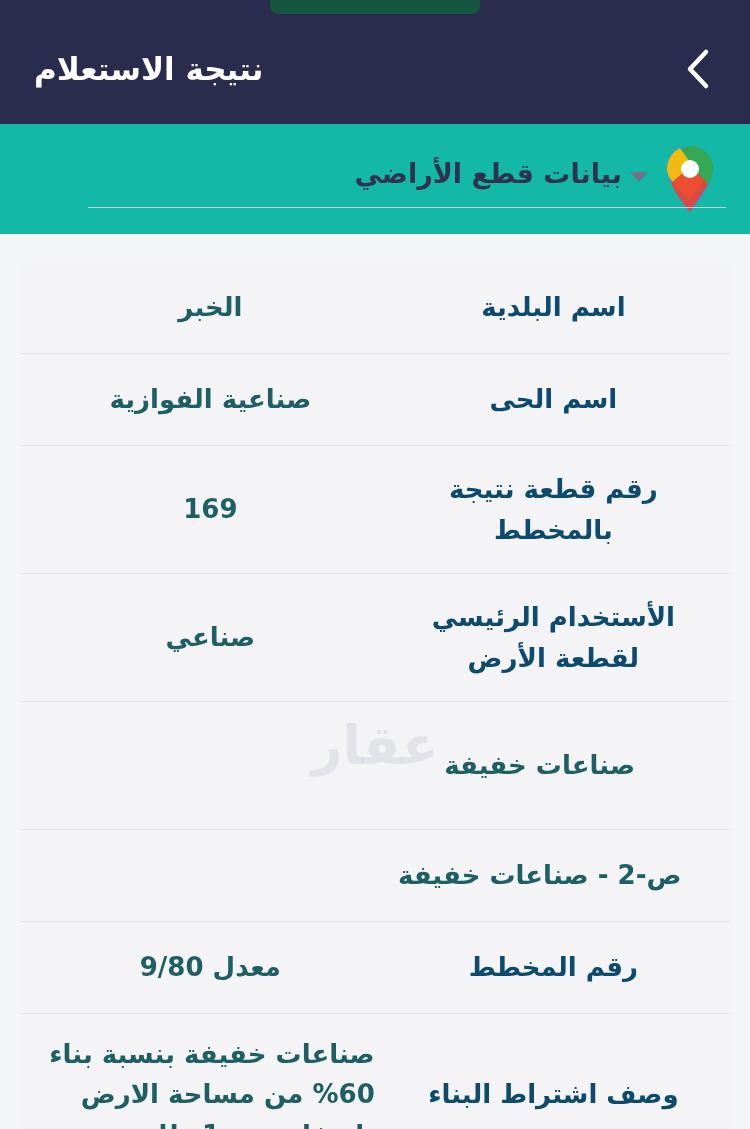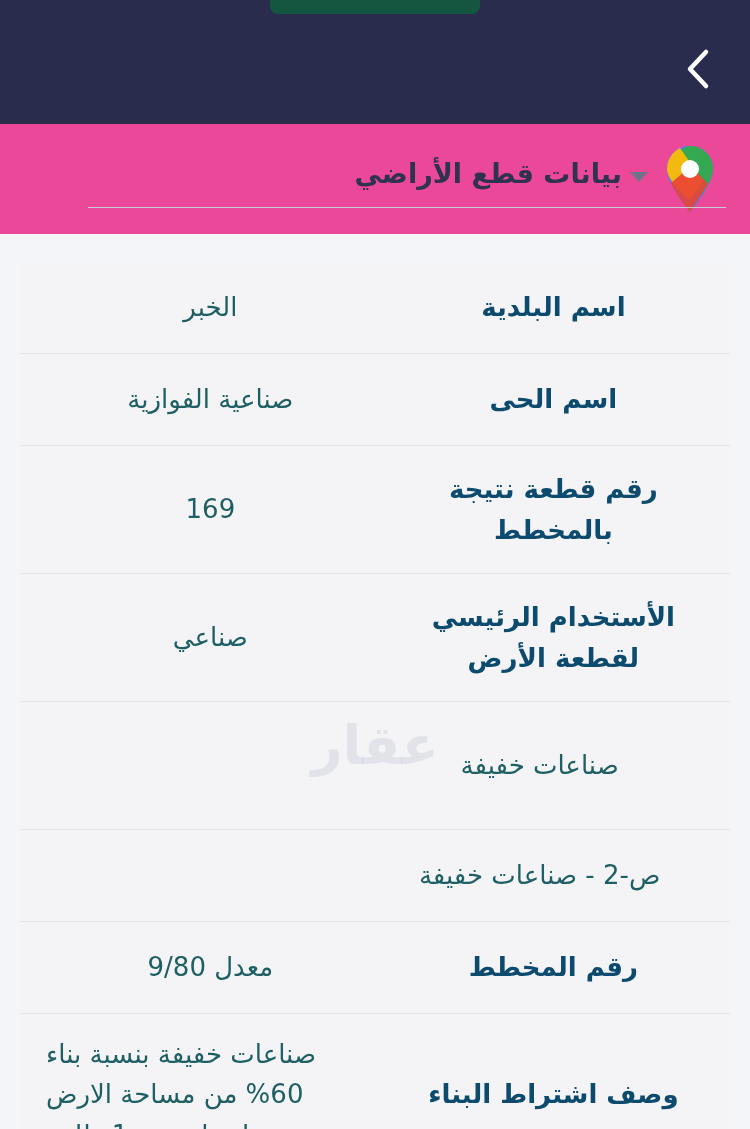--- a/index.html
+++ b/index.html
@@ -185,6 +185,7 @@
         <polyline points="22,6 6,23 22,40" fill="none" stroke="#ffffff" stroke-width="4.5" stroke-linecap="round" stroke-linejoin="round"></polyline>
       </svg>
     </div>
+    <div class="header-title">نتيجة الاستعلام</div>
   </div>
 
   <div class="selector-bar">

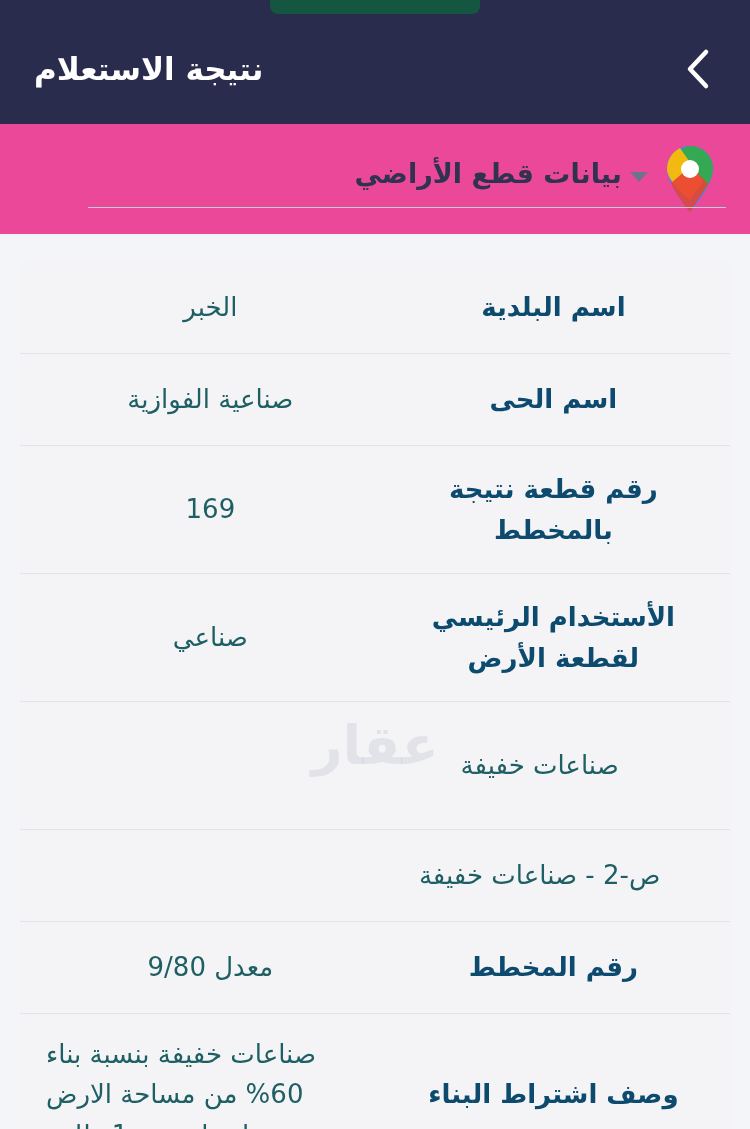--- a/index.html
+++ b/index.html
@@ -64,7 +64,7 @@
   
   .selector-bar {
     height: 110px;
-    background: #ec4899;
+    background: #14b8a6;
     display: flex;
     align-items: center;
     padding: 0 24px 0 20px;

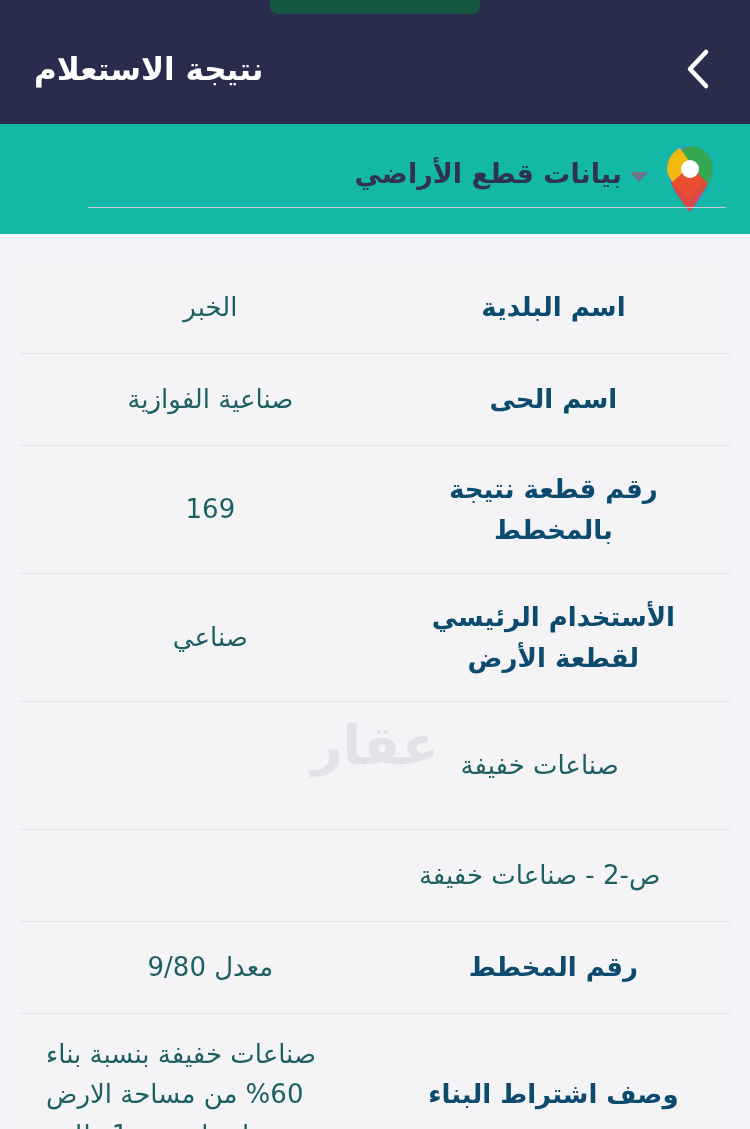--- a/index.html
+++ b/index.html
@@ -150,9 +150,9 @@
   .cell-value {
     width: 52%;
     justify-content: center;
-    text-align: left;
+    text-align: right;
     color: #1d5f63;
-    font-weight: normal;
+    font-weight: bold;
   }
   .row.tall { min-height: 128px; }
 

